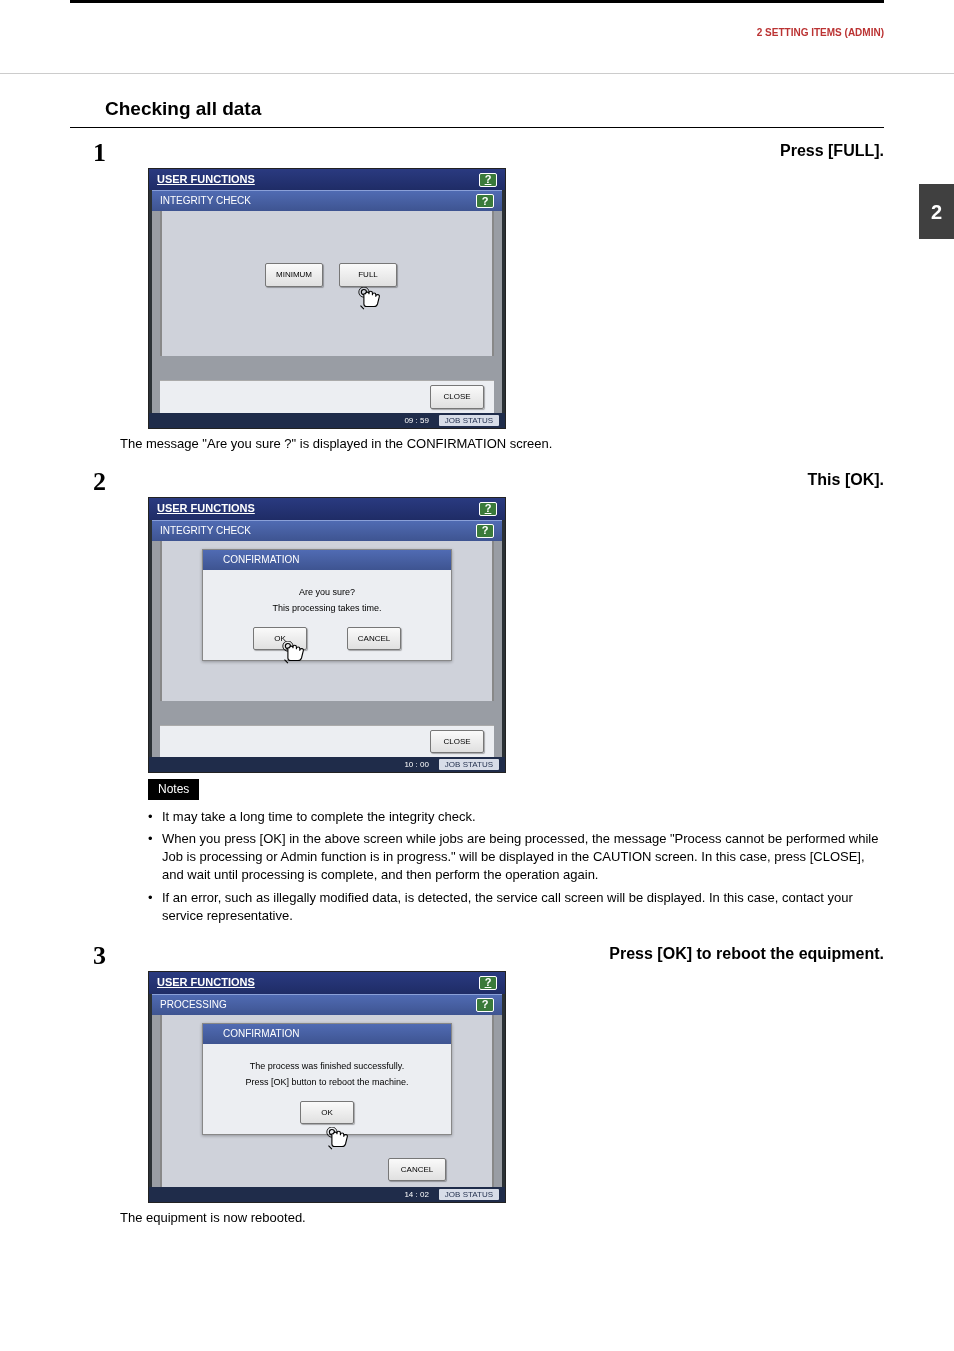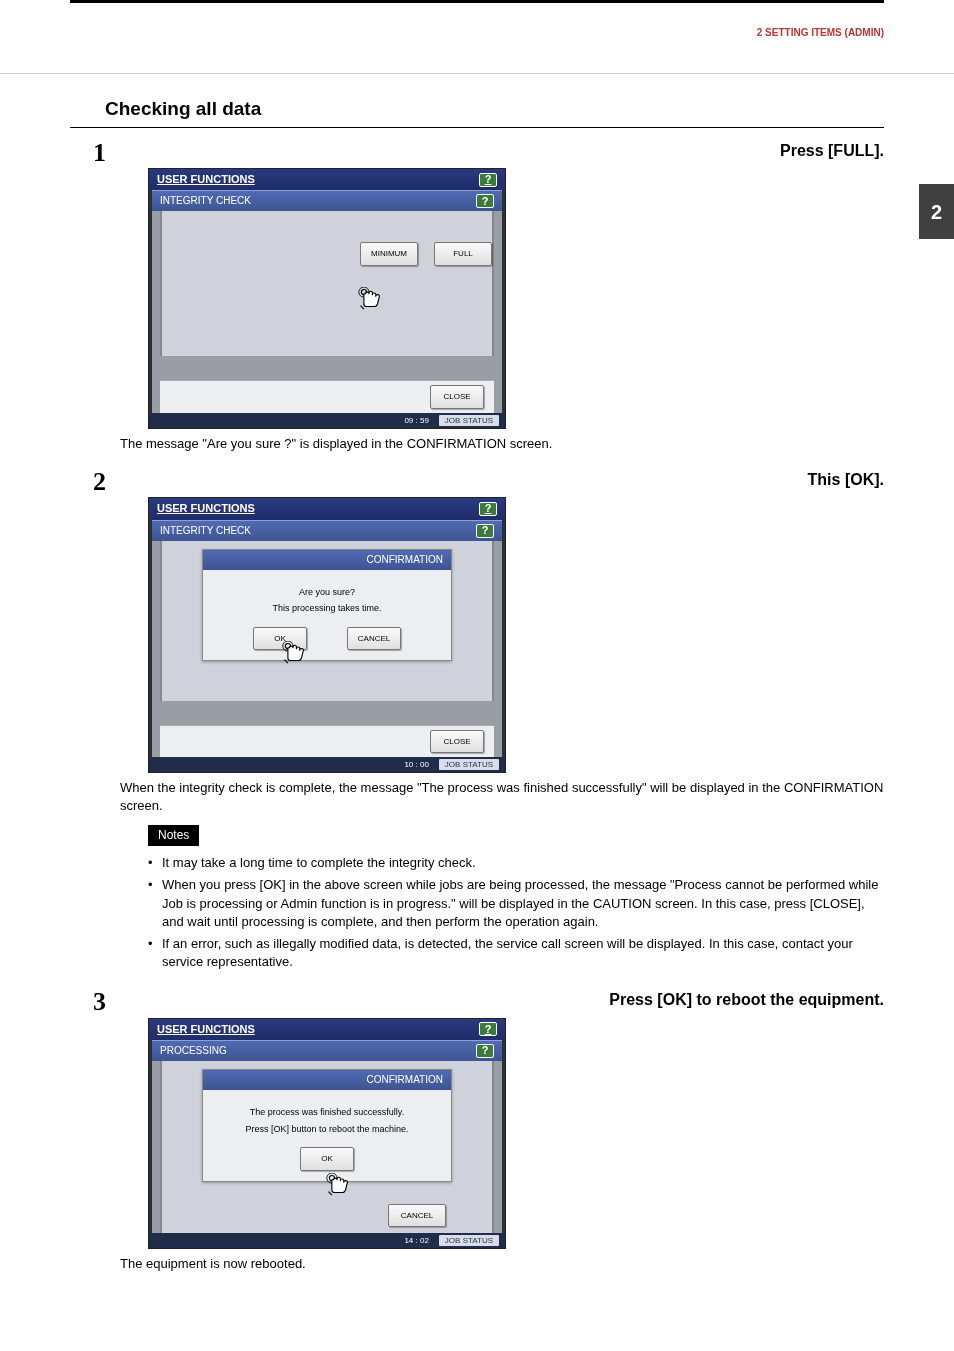--- a/index.html
+++ b/index.html
@@ -139,8 +139,8 @@
     min-height: 145px; position: relative;
   }
   .mfp-btnrow {
-    display: flex; gap: 16px; justify-content: flex-end;
-    padding-top: 31px;
+    display: flex; gap: 16px; justify-content: center;
+    padding-top: 52px;
     margin-left: 8px;
   }
   .mfp-btn {

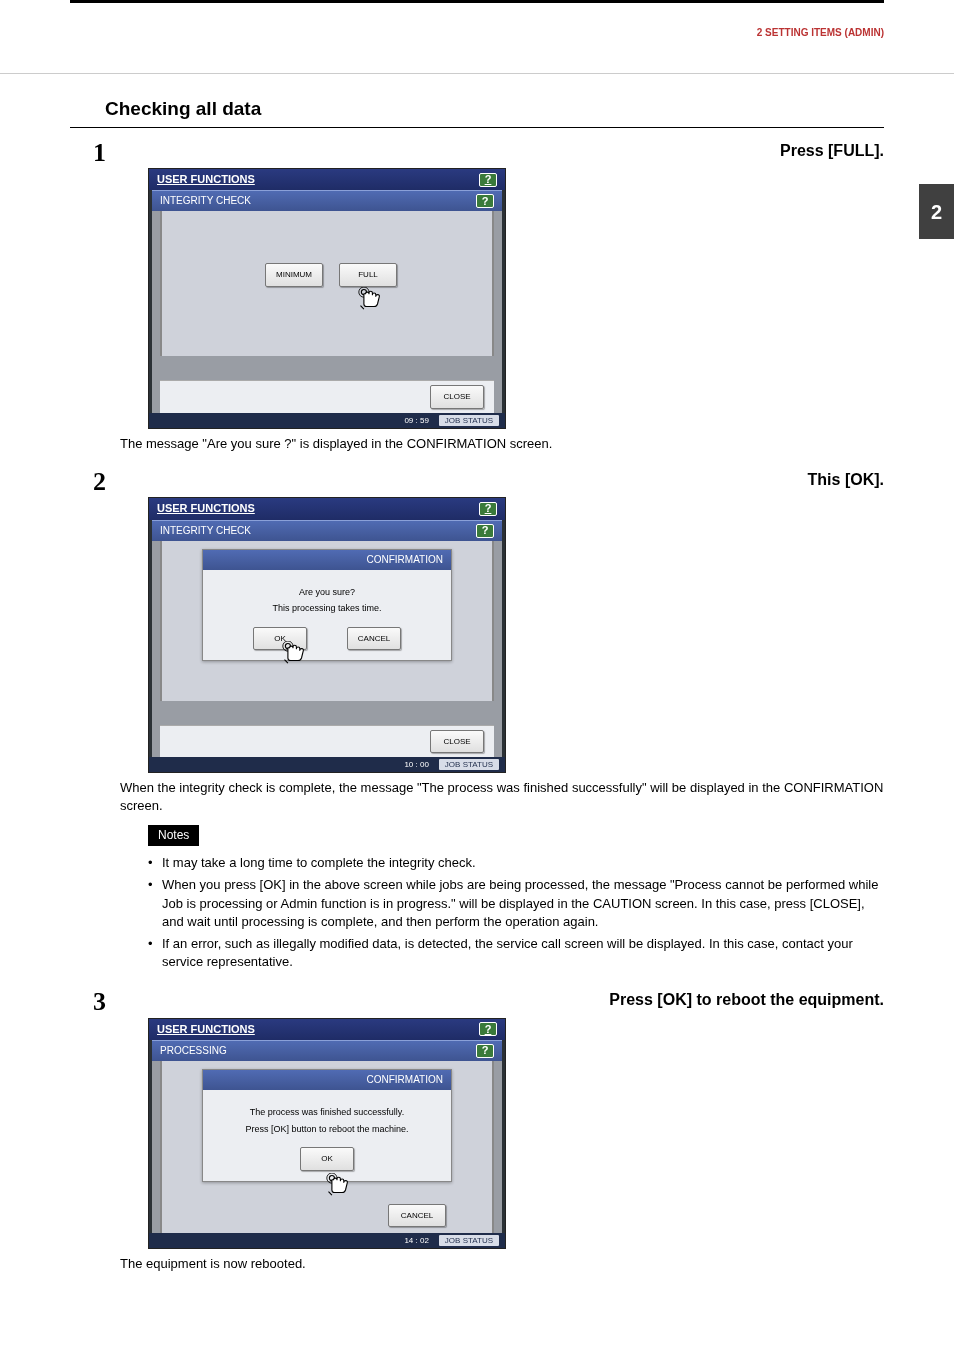--- a/index.html
+++ b/index.html
@@ -174,8 +174,8 @@
   }
   .dialog-title {
     background: linear-gradient(#506bb3,#3e5491);
-    color: #fff; font-size: 10px; text-align: right;
-    padding: 3px 8px;
+    color: #fff; font-size: 10px; text-align: left;
+    padding: 3px 20px;
   }
   .dialog-body { padding: 12px 10px 10px 10px; }
   .dialog-body p { margin: 4px 0; }

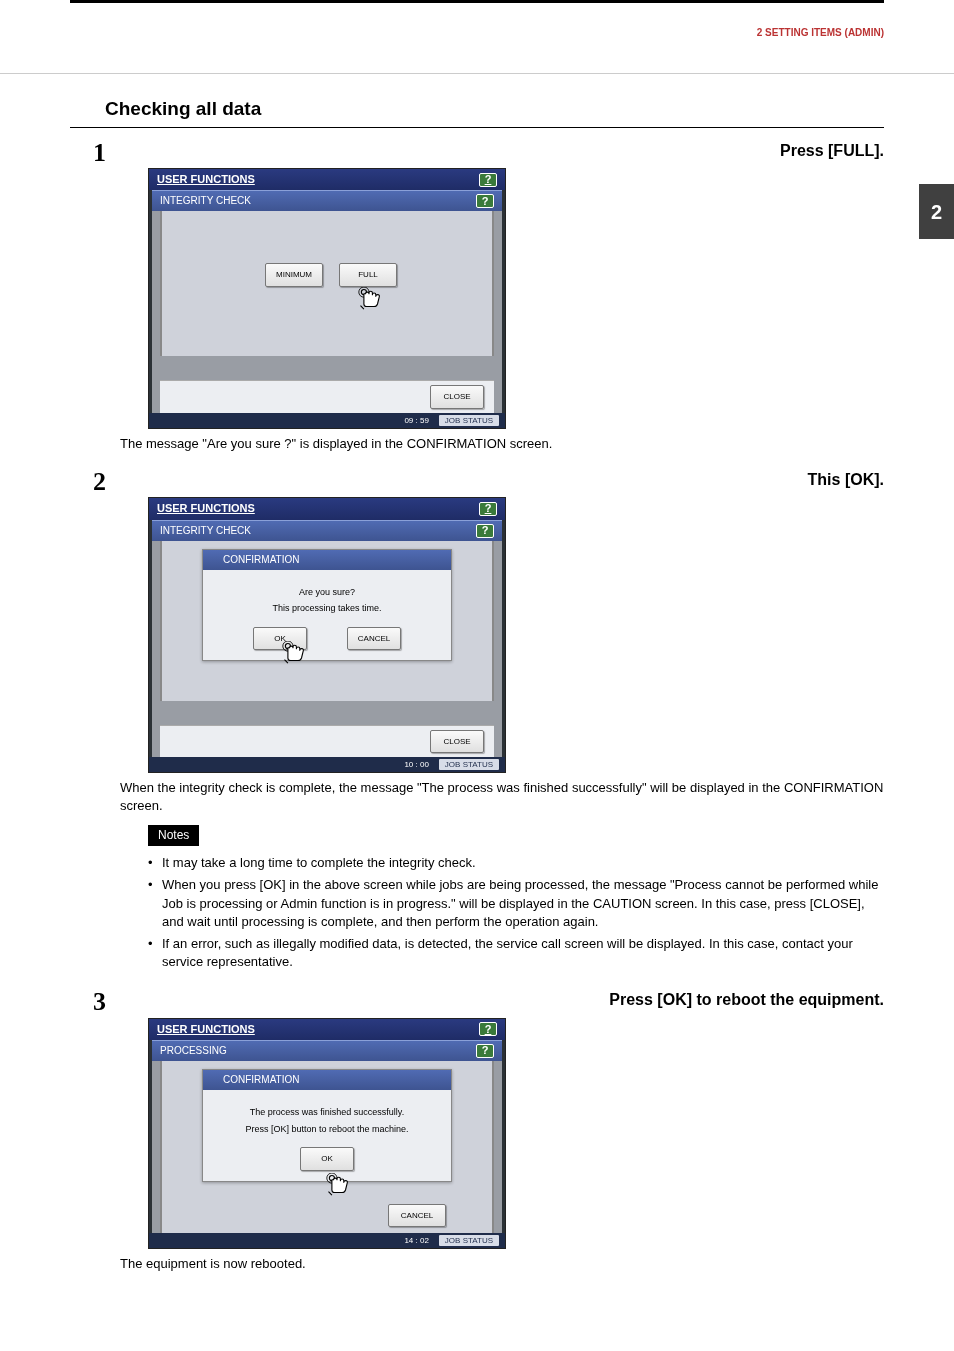--- a/index.html
+++ b/index.html
@@ -297,7 +297,6 @@
         </div>
       </div>
 
-      <div class="step-text">When the integrity check is complete, the message "The process was finished successfully" will be displayed in the CONFIRMATION screen.</div>
 
       <div style="margin-left:28px;">
         <div class="notes-label">Notes</div>

